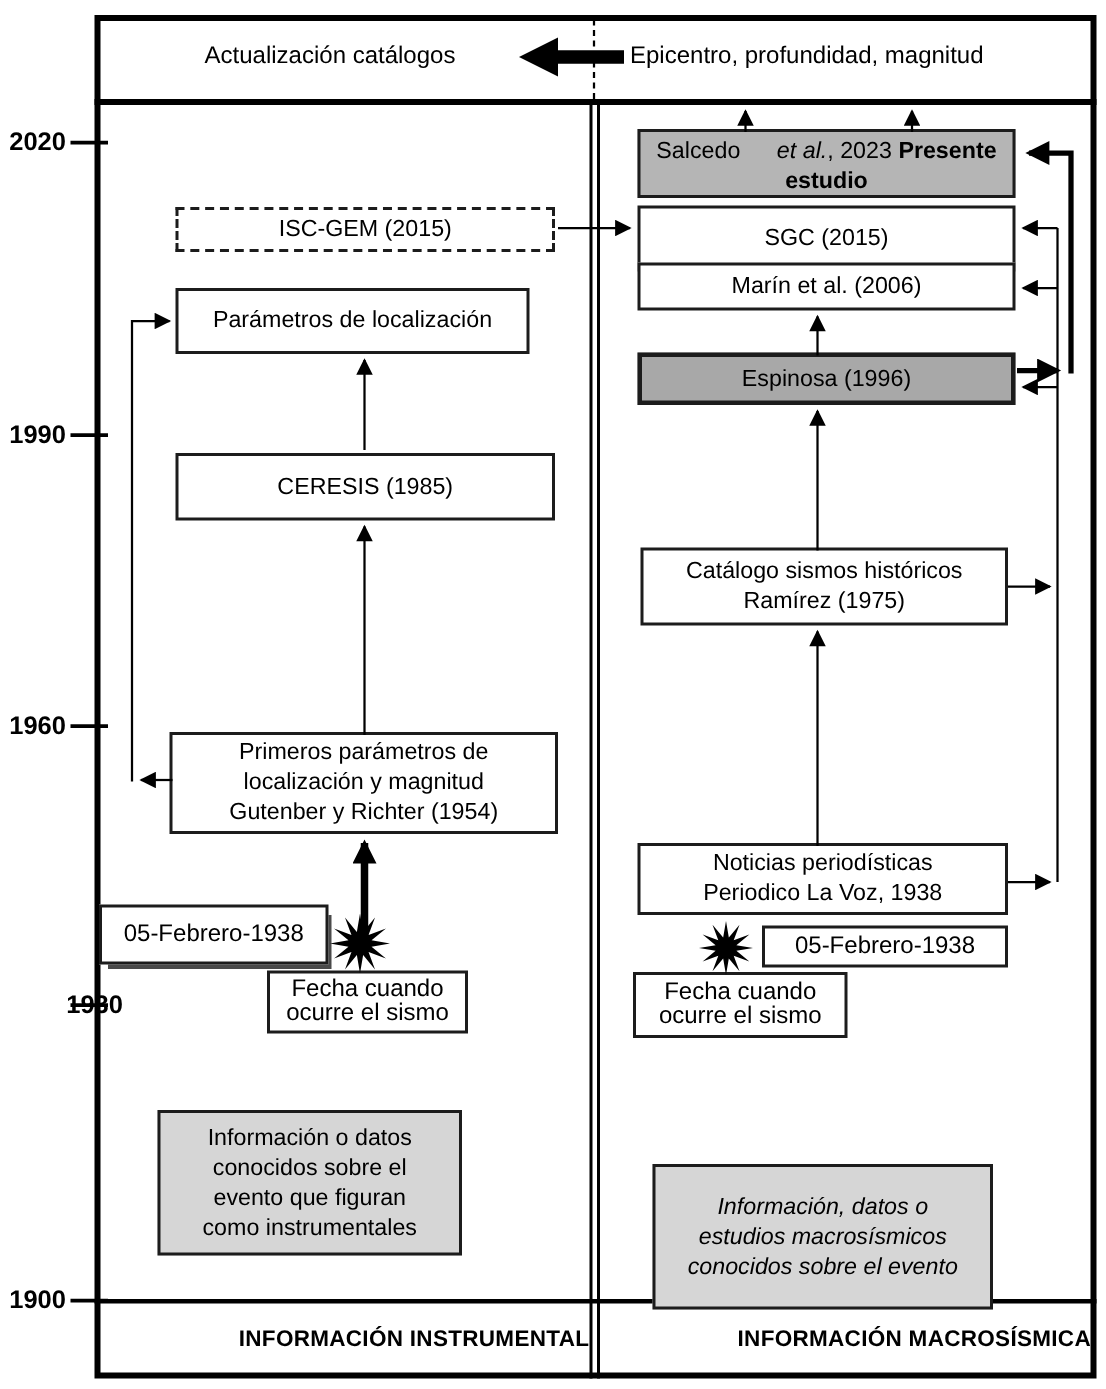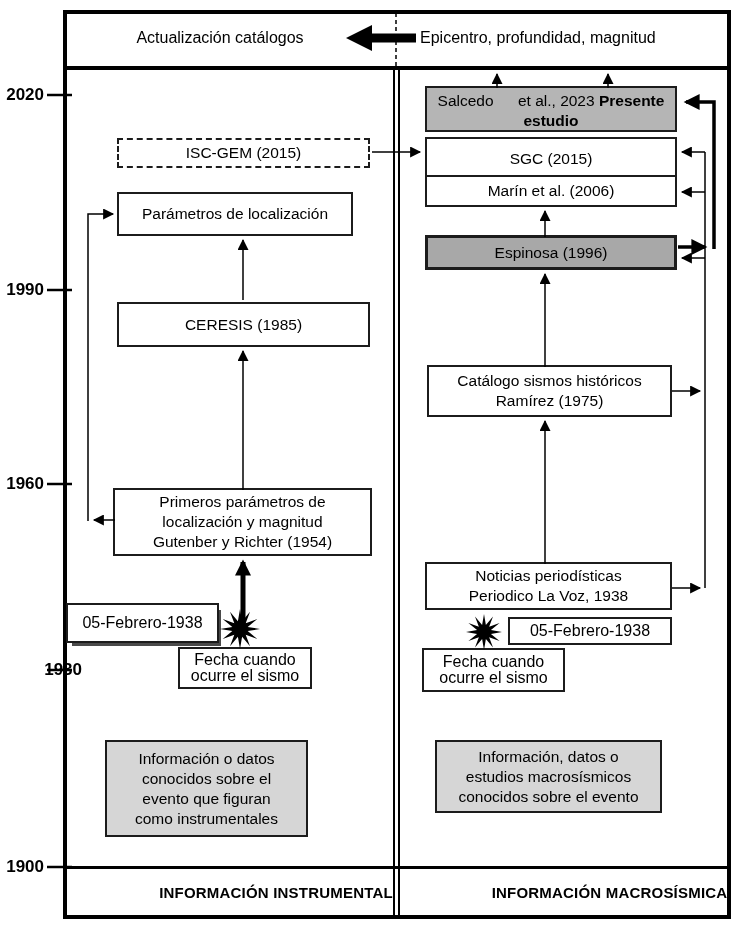--- a/index.html
+++ b/index.html
@@ -31,7 +31,7 @@
     font-weight:bold;font-size:15px;z-index:2;letter-spacing:.2px;padding-left:46px;
   }
   svg.overlay{position:absolute;left:0;top:0;z-index:3;pointer-events:none;}
-  .it{margin-left:20px;}
+  .it{font-style:italic;margin-left:20px;}
   .bd{font-weight:bold;}
 </style>
 </head>

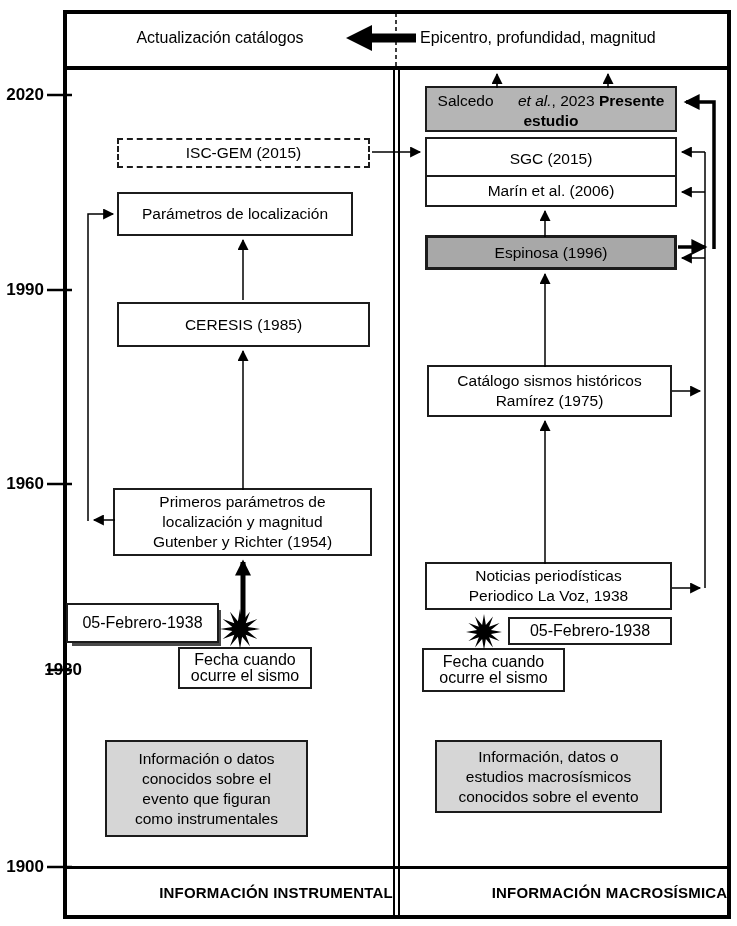--- a/index.html
+++ b/index.html
@@ -112,7 +112,7 @@
     <div>Fecha cuando</div>
     <div>ocurre el sismo</div>
   </div>
-  <div class="box note" style="left:435px;top:740px;width:227px;height:73px;">
+  <div class="box note" style="left:435px;top:776px;width:227px;height:97px;font-style:italic;">
     <div>Información, datos o</div>
     <div>estudios macrosísmicos</div>
     <div>conocidos sobre el evento</div>

